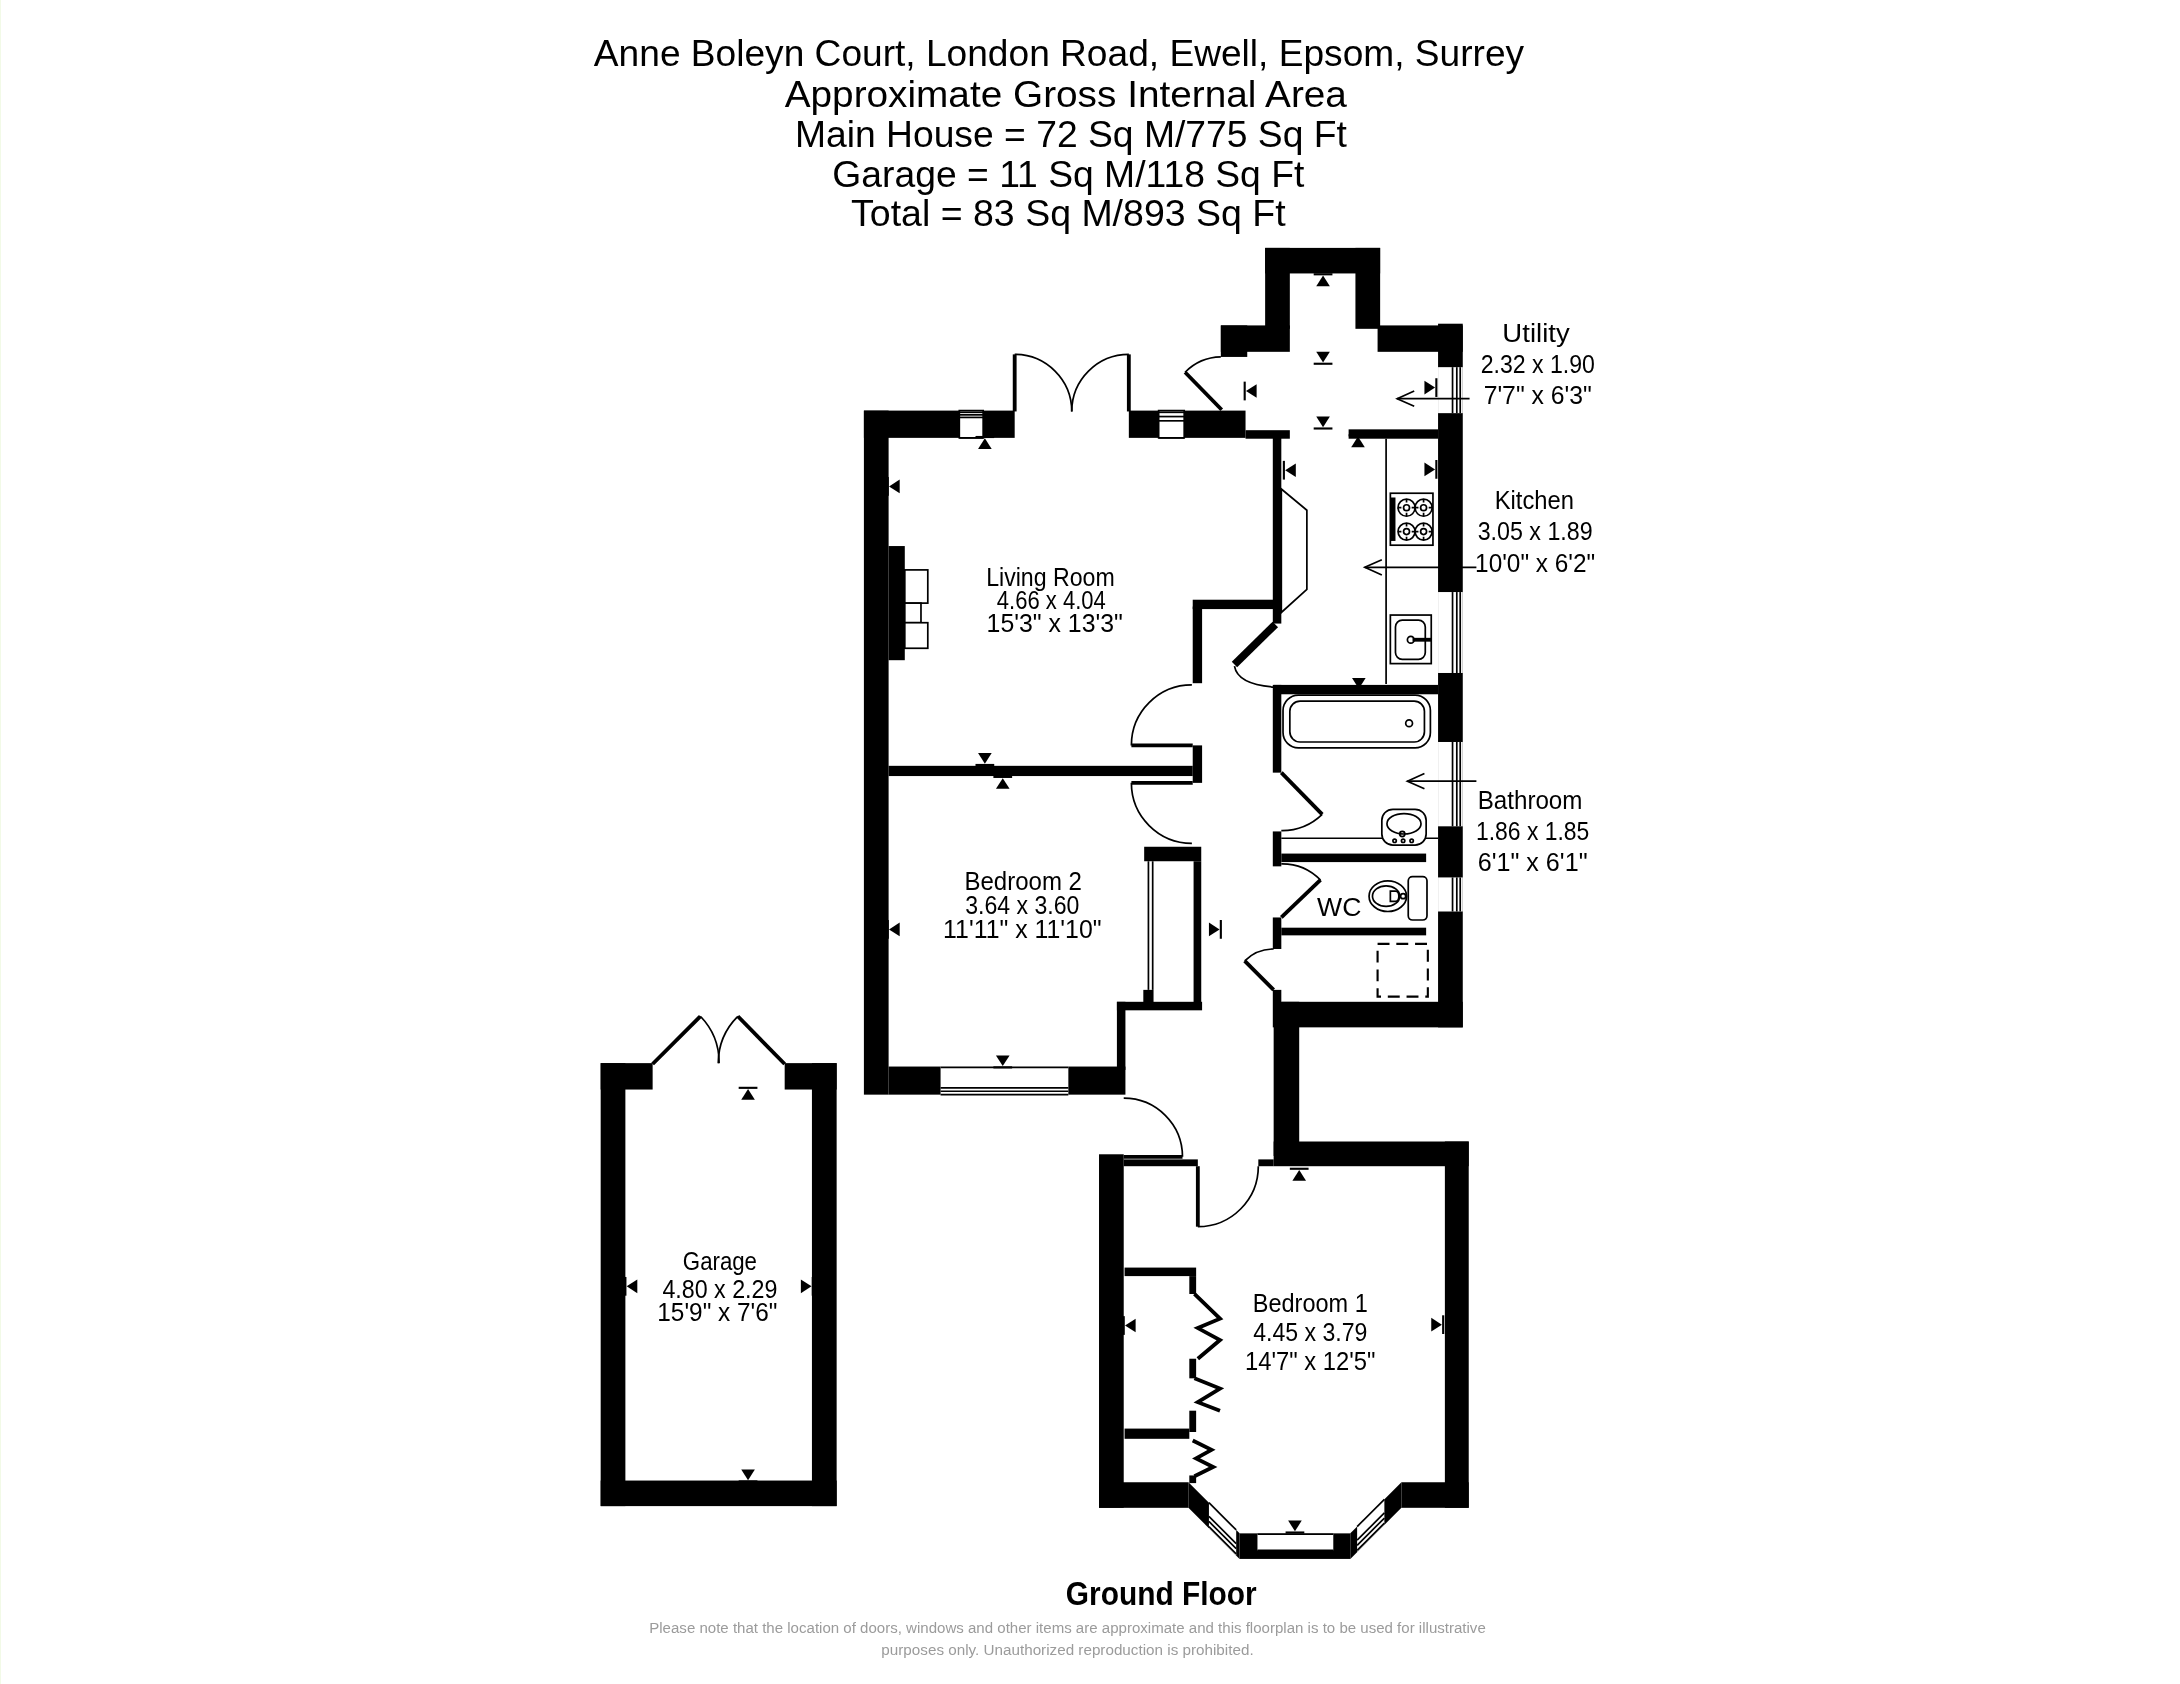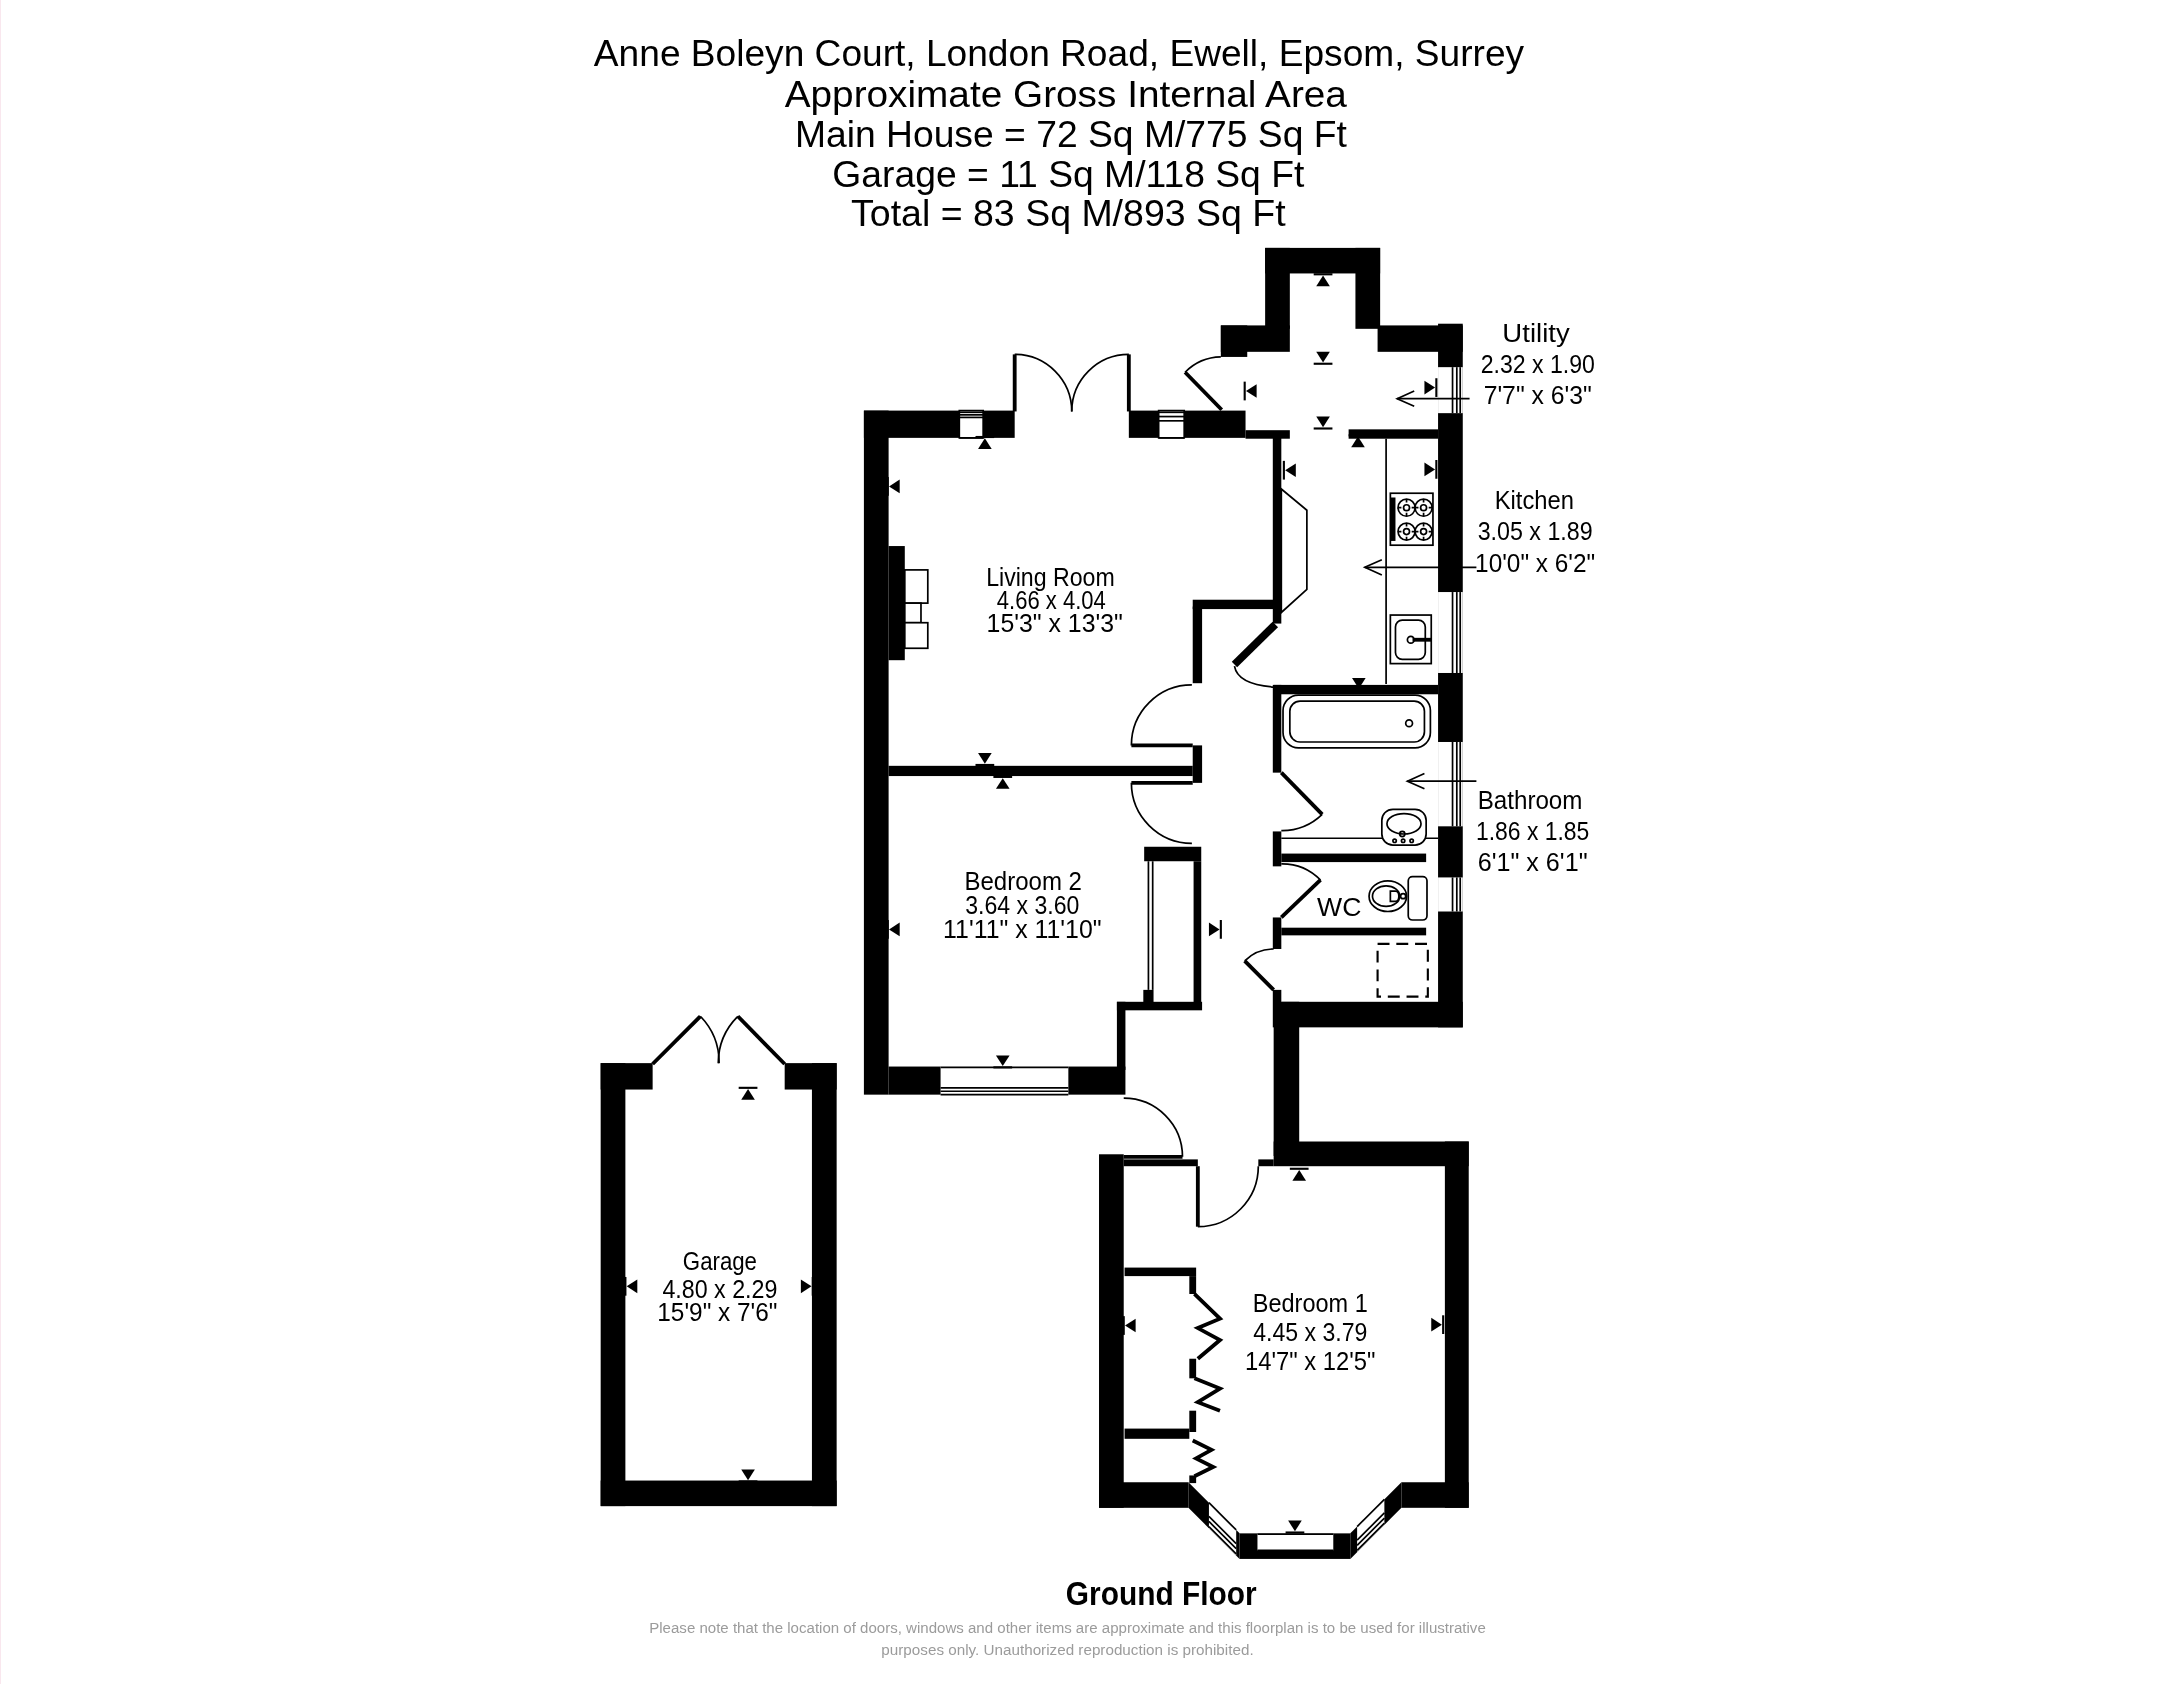--- a/index.html
+++ b/index.html
@@ -3,7 +3,7 @@
 <meta charset="utf-8">
 <style>
 html,body{margin:0;padding:0;background:#ffffff;}
-#page{width:2181px;height:1685px;position:relative;background:#be185d;overflow:hidden;}
+#page{width:2181px;height:1685px;position:relative;background:#84cc16;overflow:hidden;}
 svg{display:block}
 text{font-family:"Liberation Sans",sans-serif;fill:#000;}
 .t{font-size:44px;text-anchor:middle;}

